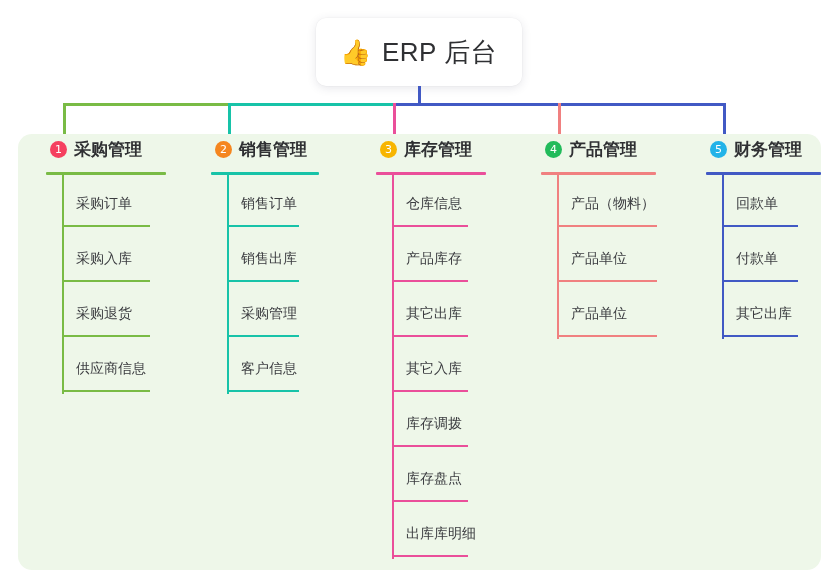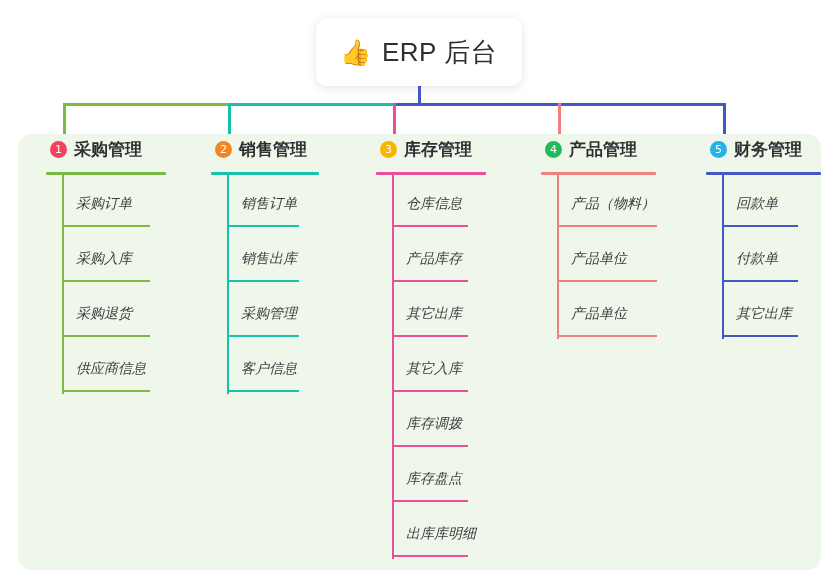--- a/index.html
+++ b/index.html
@@ -130,7 +130,6 @@
     font-size: 14px;
     color: #3b3c40;
     white-space: nowrap;
-    font-style: italic;
   }
   .item-rule {
     position: absolute;

